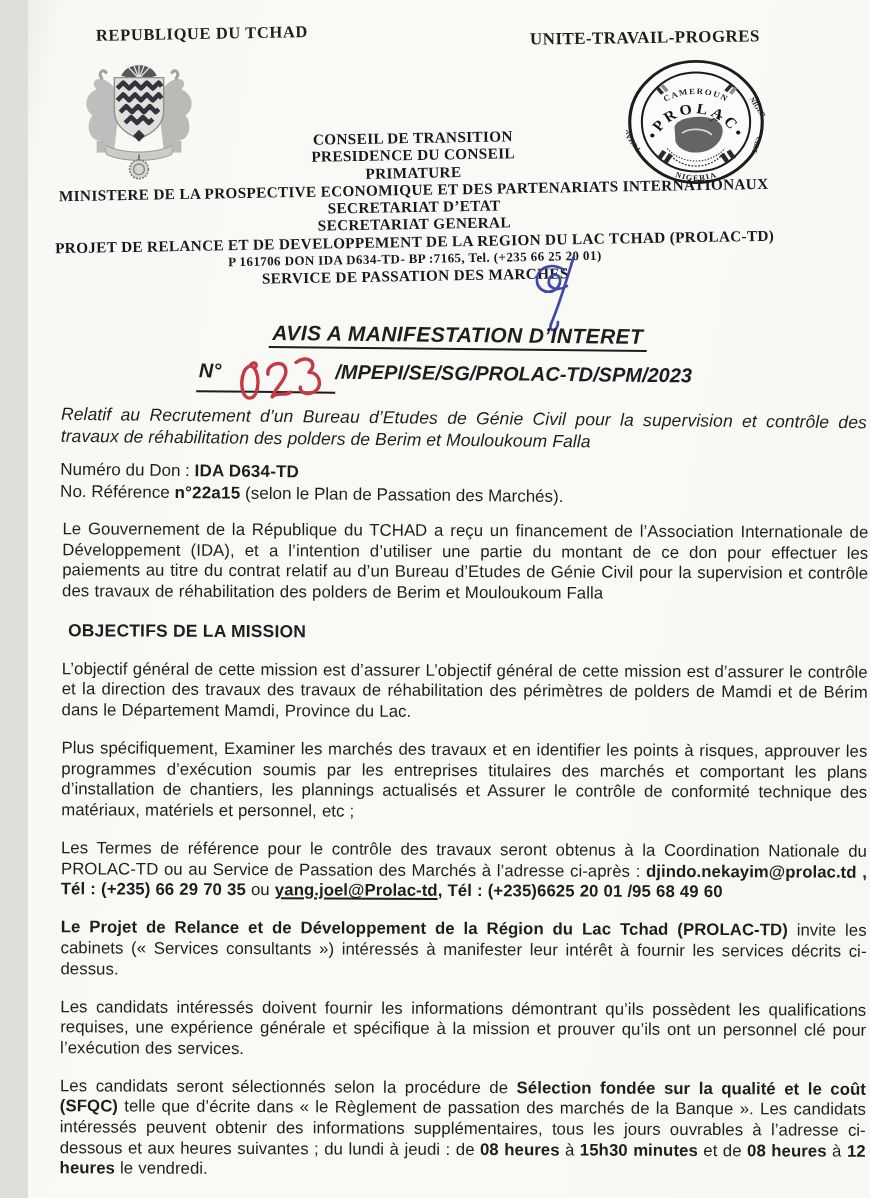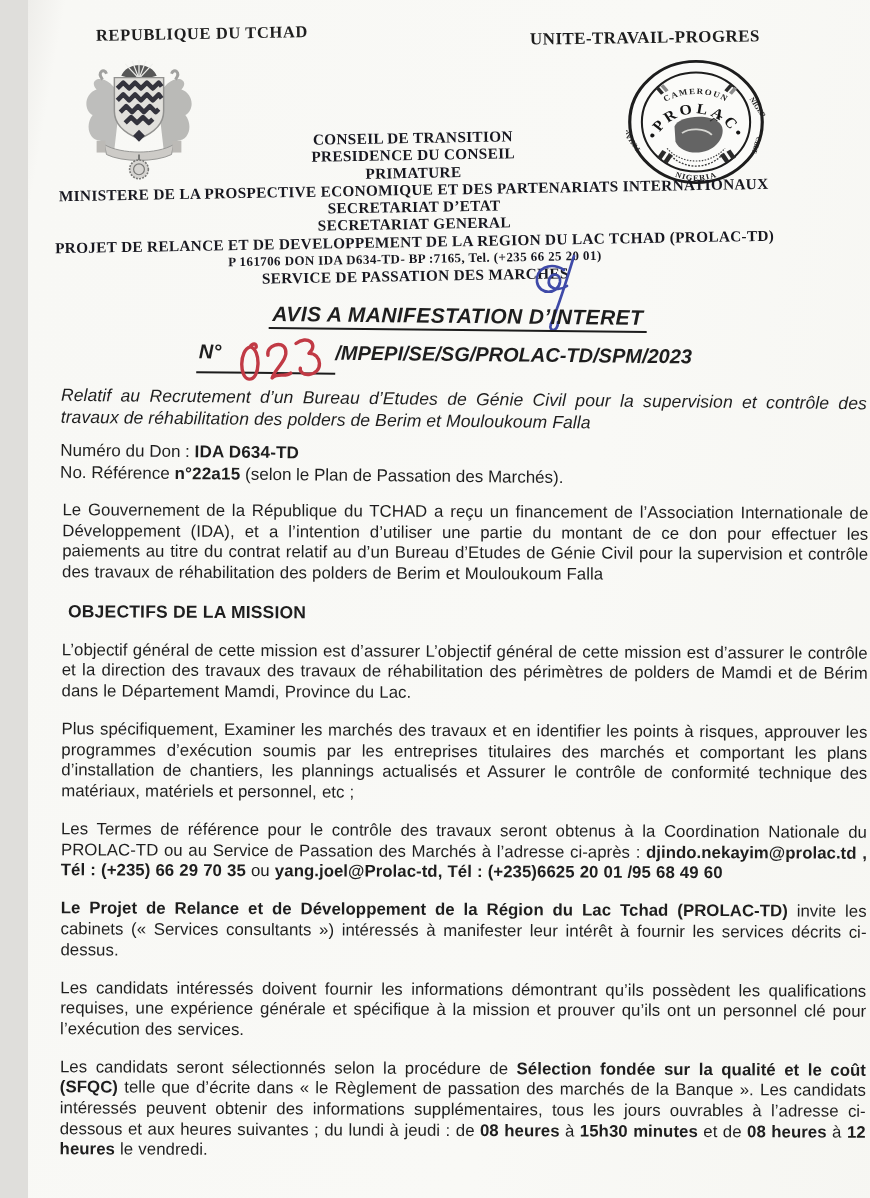--- a/index.html
+++ b/index.html
@@ -34,7 +34,7 @@
   .sig{position:absolute;left:492px;top:252px;width:62px;height:82px;}
 
   
-  .content{position:absolute;left:33px;top:304px;width:806px;}
+  .content{position:absolute;left:33px;top:323px;width:806px;}
   .sec-title{transform:rotate(.6deg);}
   .sec-body{transform:rotate(.25deg);}
 

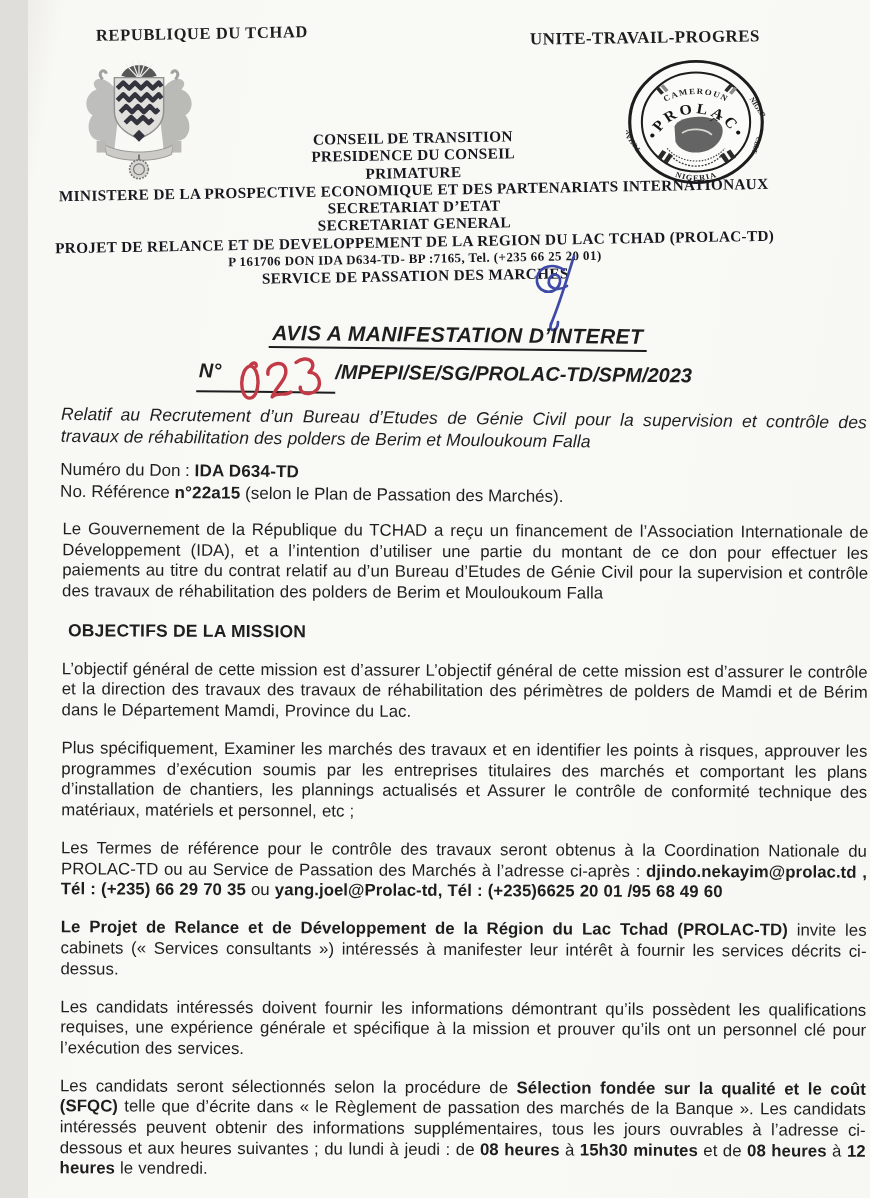--- a/index.html
+++ b/index.html
@@ -71,7 +71,7 @@
     line-height:21px;text-align:left;
   }
   .b{font-weight:bold;}
-  .bu{font-weight:bold;text-decoration-thickness:2px;text-underline-offset:2px;}
+  .bu{font-weight:bold;text-decoration:underline;text-decoration-thickness:2px;text-underline-offset:2px;}
 </style>
 </head>
 <body>

